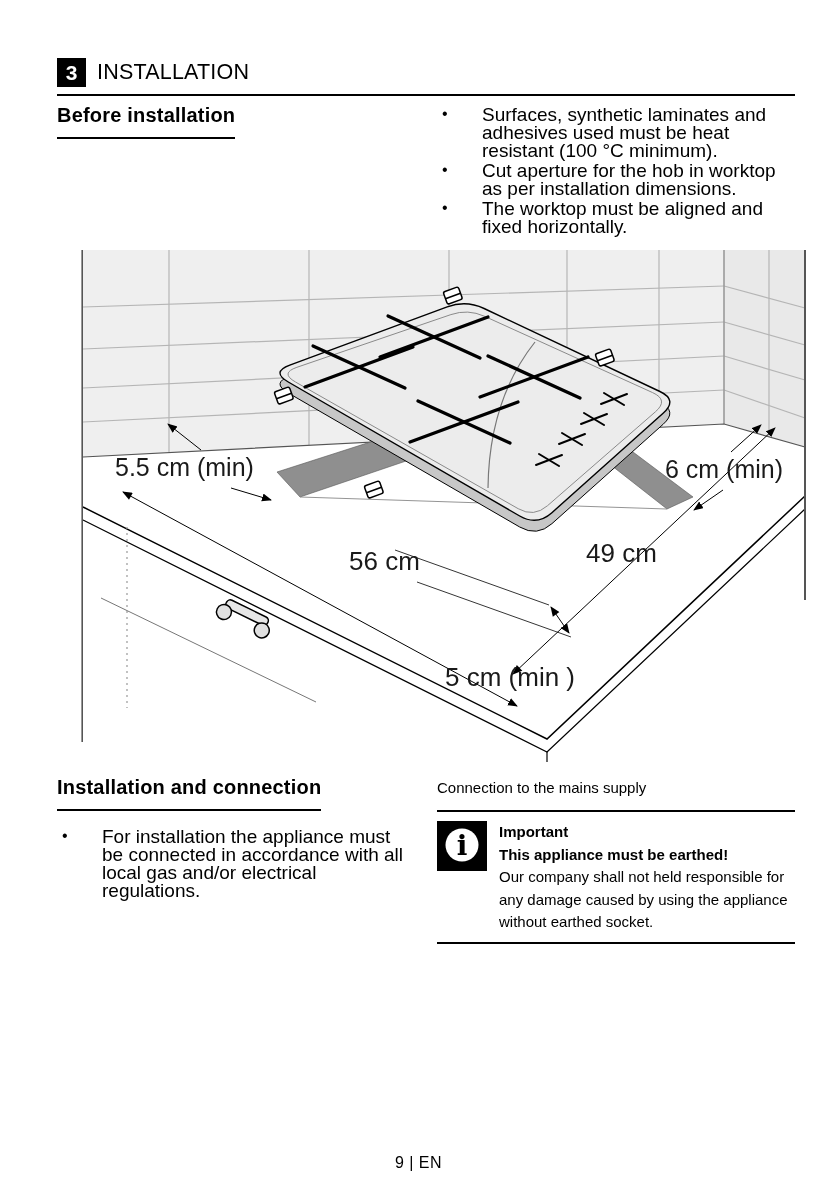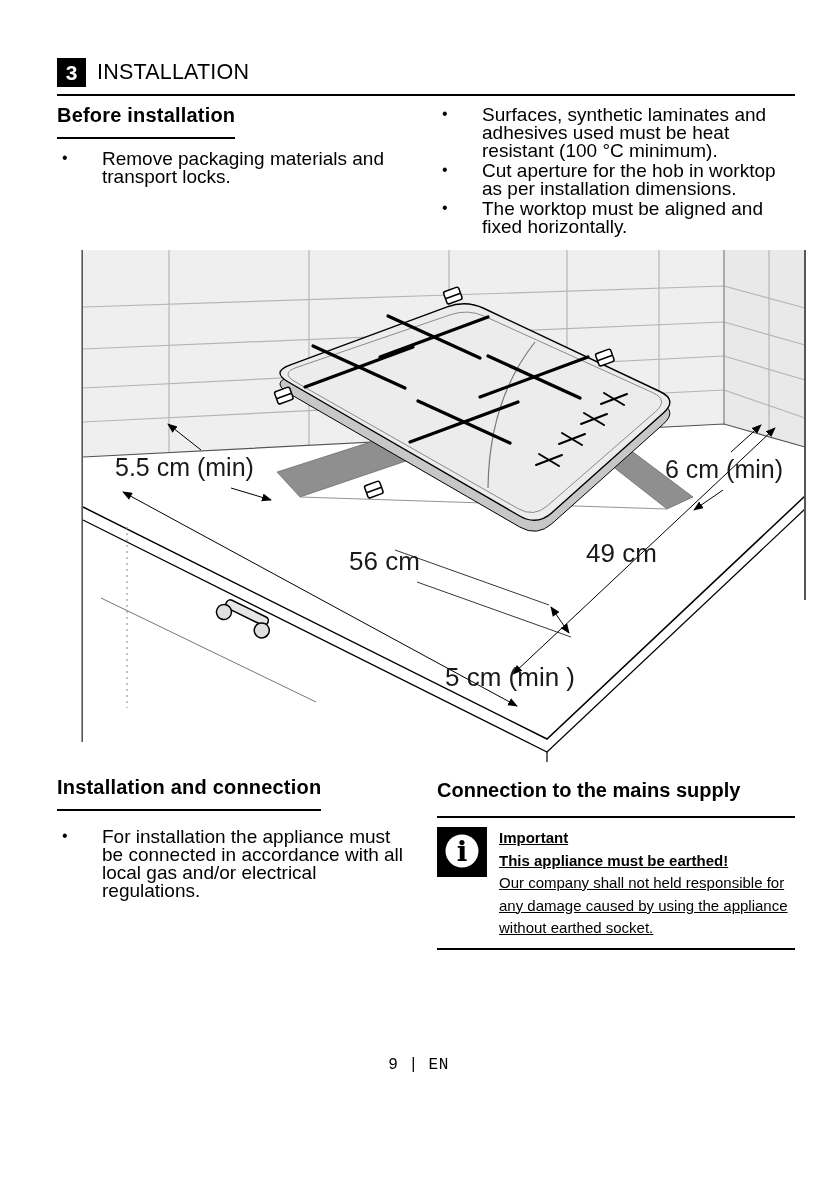--- a/index.html
+++ b/index.html
@@ -60,9 +60,6 @@
   <div class="cols">
     <div class="col-left">
       <h2 class="section">Before installation</h2>
-      <ul class="bullets">
-        <li>Remove packaging materials and transport locks.</li>
-      </ul>
     </div>
     <div class="col-right">
       <ul class="bullets">

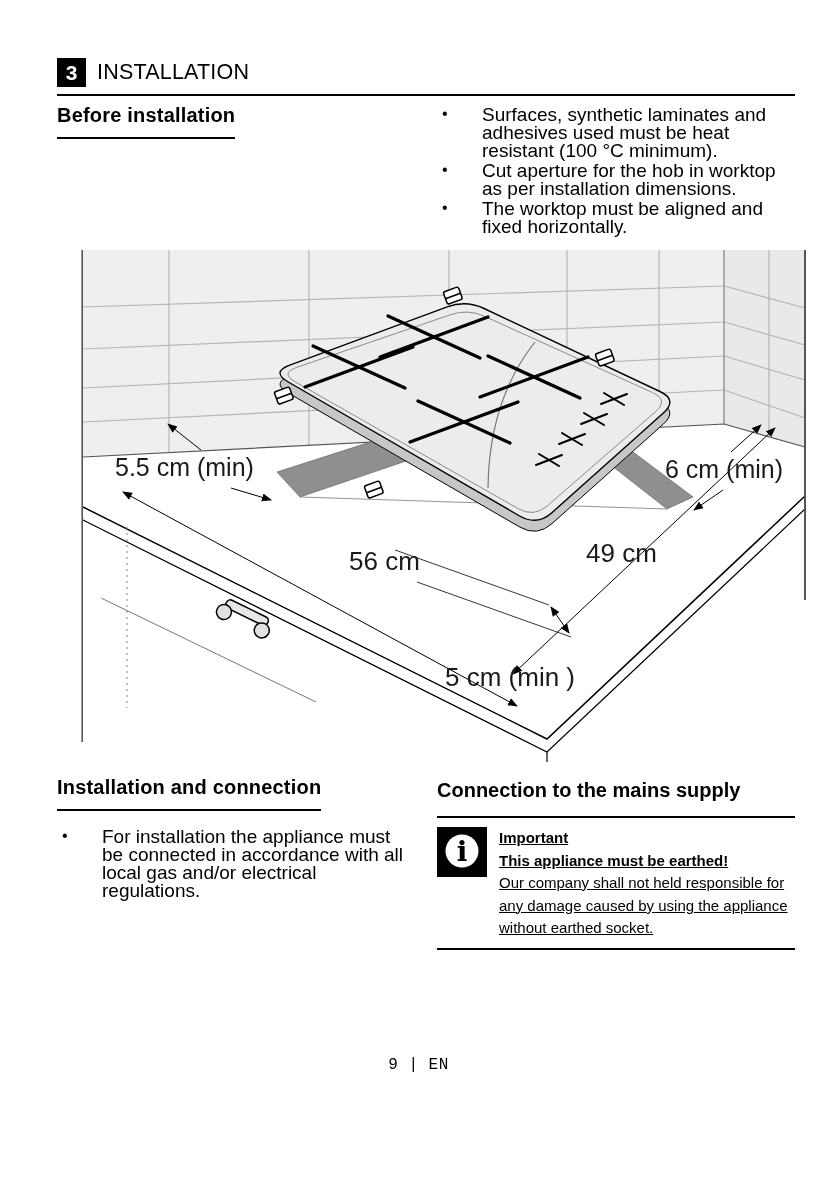--- a/index.html
+++ b/index.html
@@ -34,7 +34,7 @@
 
   .cols2{margin-top:14px;}
   .cols2 ul.bullets{margin-top:11px;}
-  .mains-head{font-size:20px;font-weight:bold;margin:3px 0 0 0;}
+  .mains-head{font-size:15px;font-weight:normal;margin:3px 0 0 0;}
   .rule{border-top:2.5px solid #000;margin-top:14px;}
   .important{display:flex;gap:12px;margin-top:9px;align-items:flex-start;}
   .imp-icon{flex:none;}

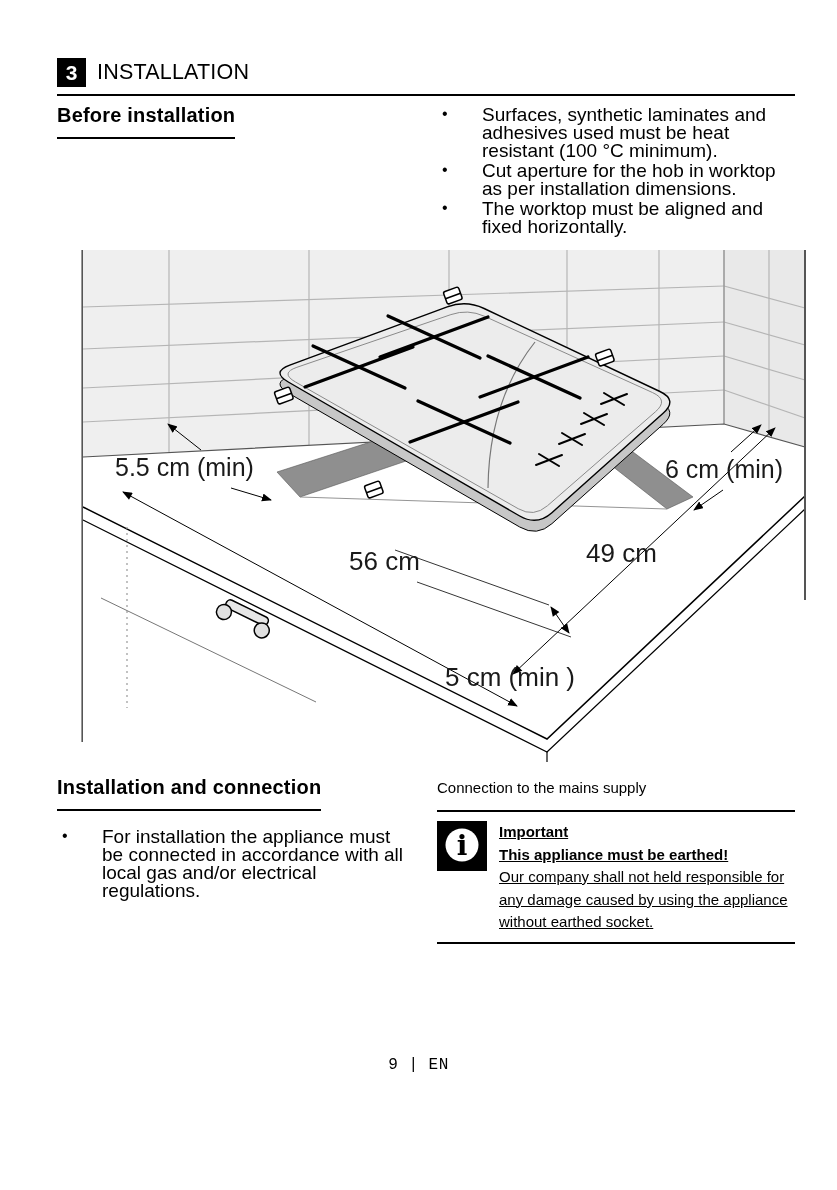--- a/index.html
+++ b/index.html
@@ -38,7 +38,7 @@
   .rule{border-top:2.5px solid #000;margin-top:14px;}
   .important{display:flex;gap:12px;margin-top:9px;align-items:flex-start;}
   .imp-icon{flex:none;}
-  .imp-text{font-size:15px;line-height:22.5px;text-decoration:underline;}
+  .imp-text{font-size:15px;line-height:22.5px;}
   .imp-title,.imp-strong{font-weight:bold;margin:0;}
   .imp-body{margin:0;}
   .rule-bottom{border-top:2.5px solid #000;margin-top:8px;}

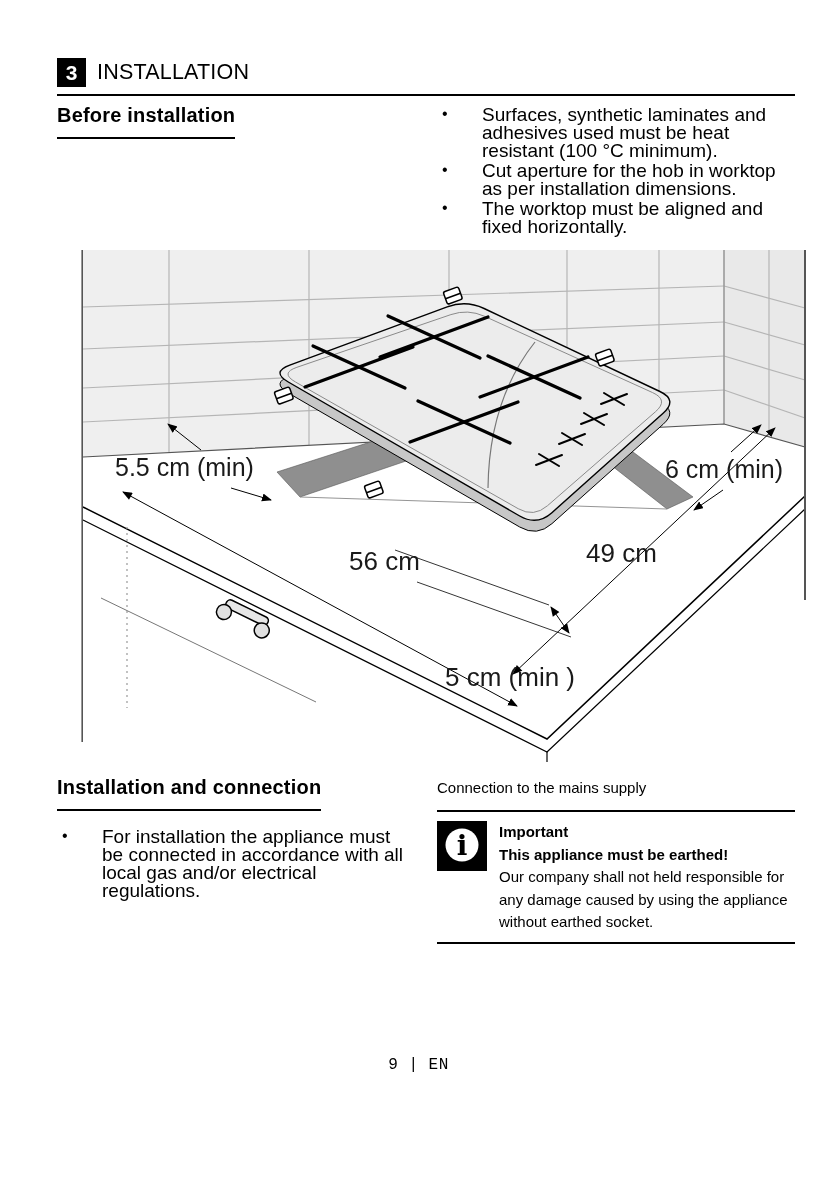--- a/index.html
+++ b/index.html
@@ -43,8 +43,8 @@
   .imp-body{margin:0;}
   .rule-bottom{border-top:2.5px solid #000;margin-top:8px;}
 
-  .footer{position:absolute;left:0;right:0;top:1056px;text-align:center;
-    font-size:16px;letter-spacing:.5px;font-family:Liberation Mono, monospace;}
+  .footer{position:absolute;left:0;right:0;top:1154px;text-align:center;
+    font-size:16px;letter-spacing:.5px;}
 </style>
 </head>
 <body>

